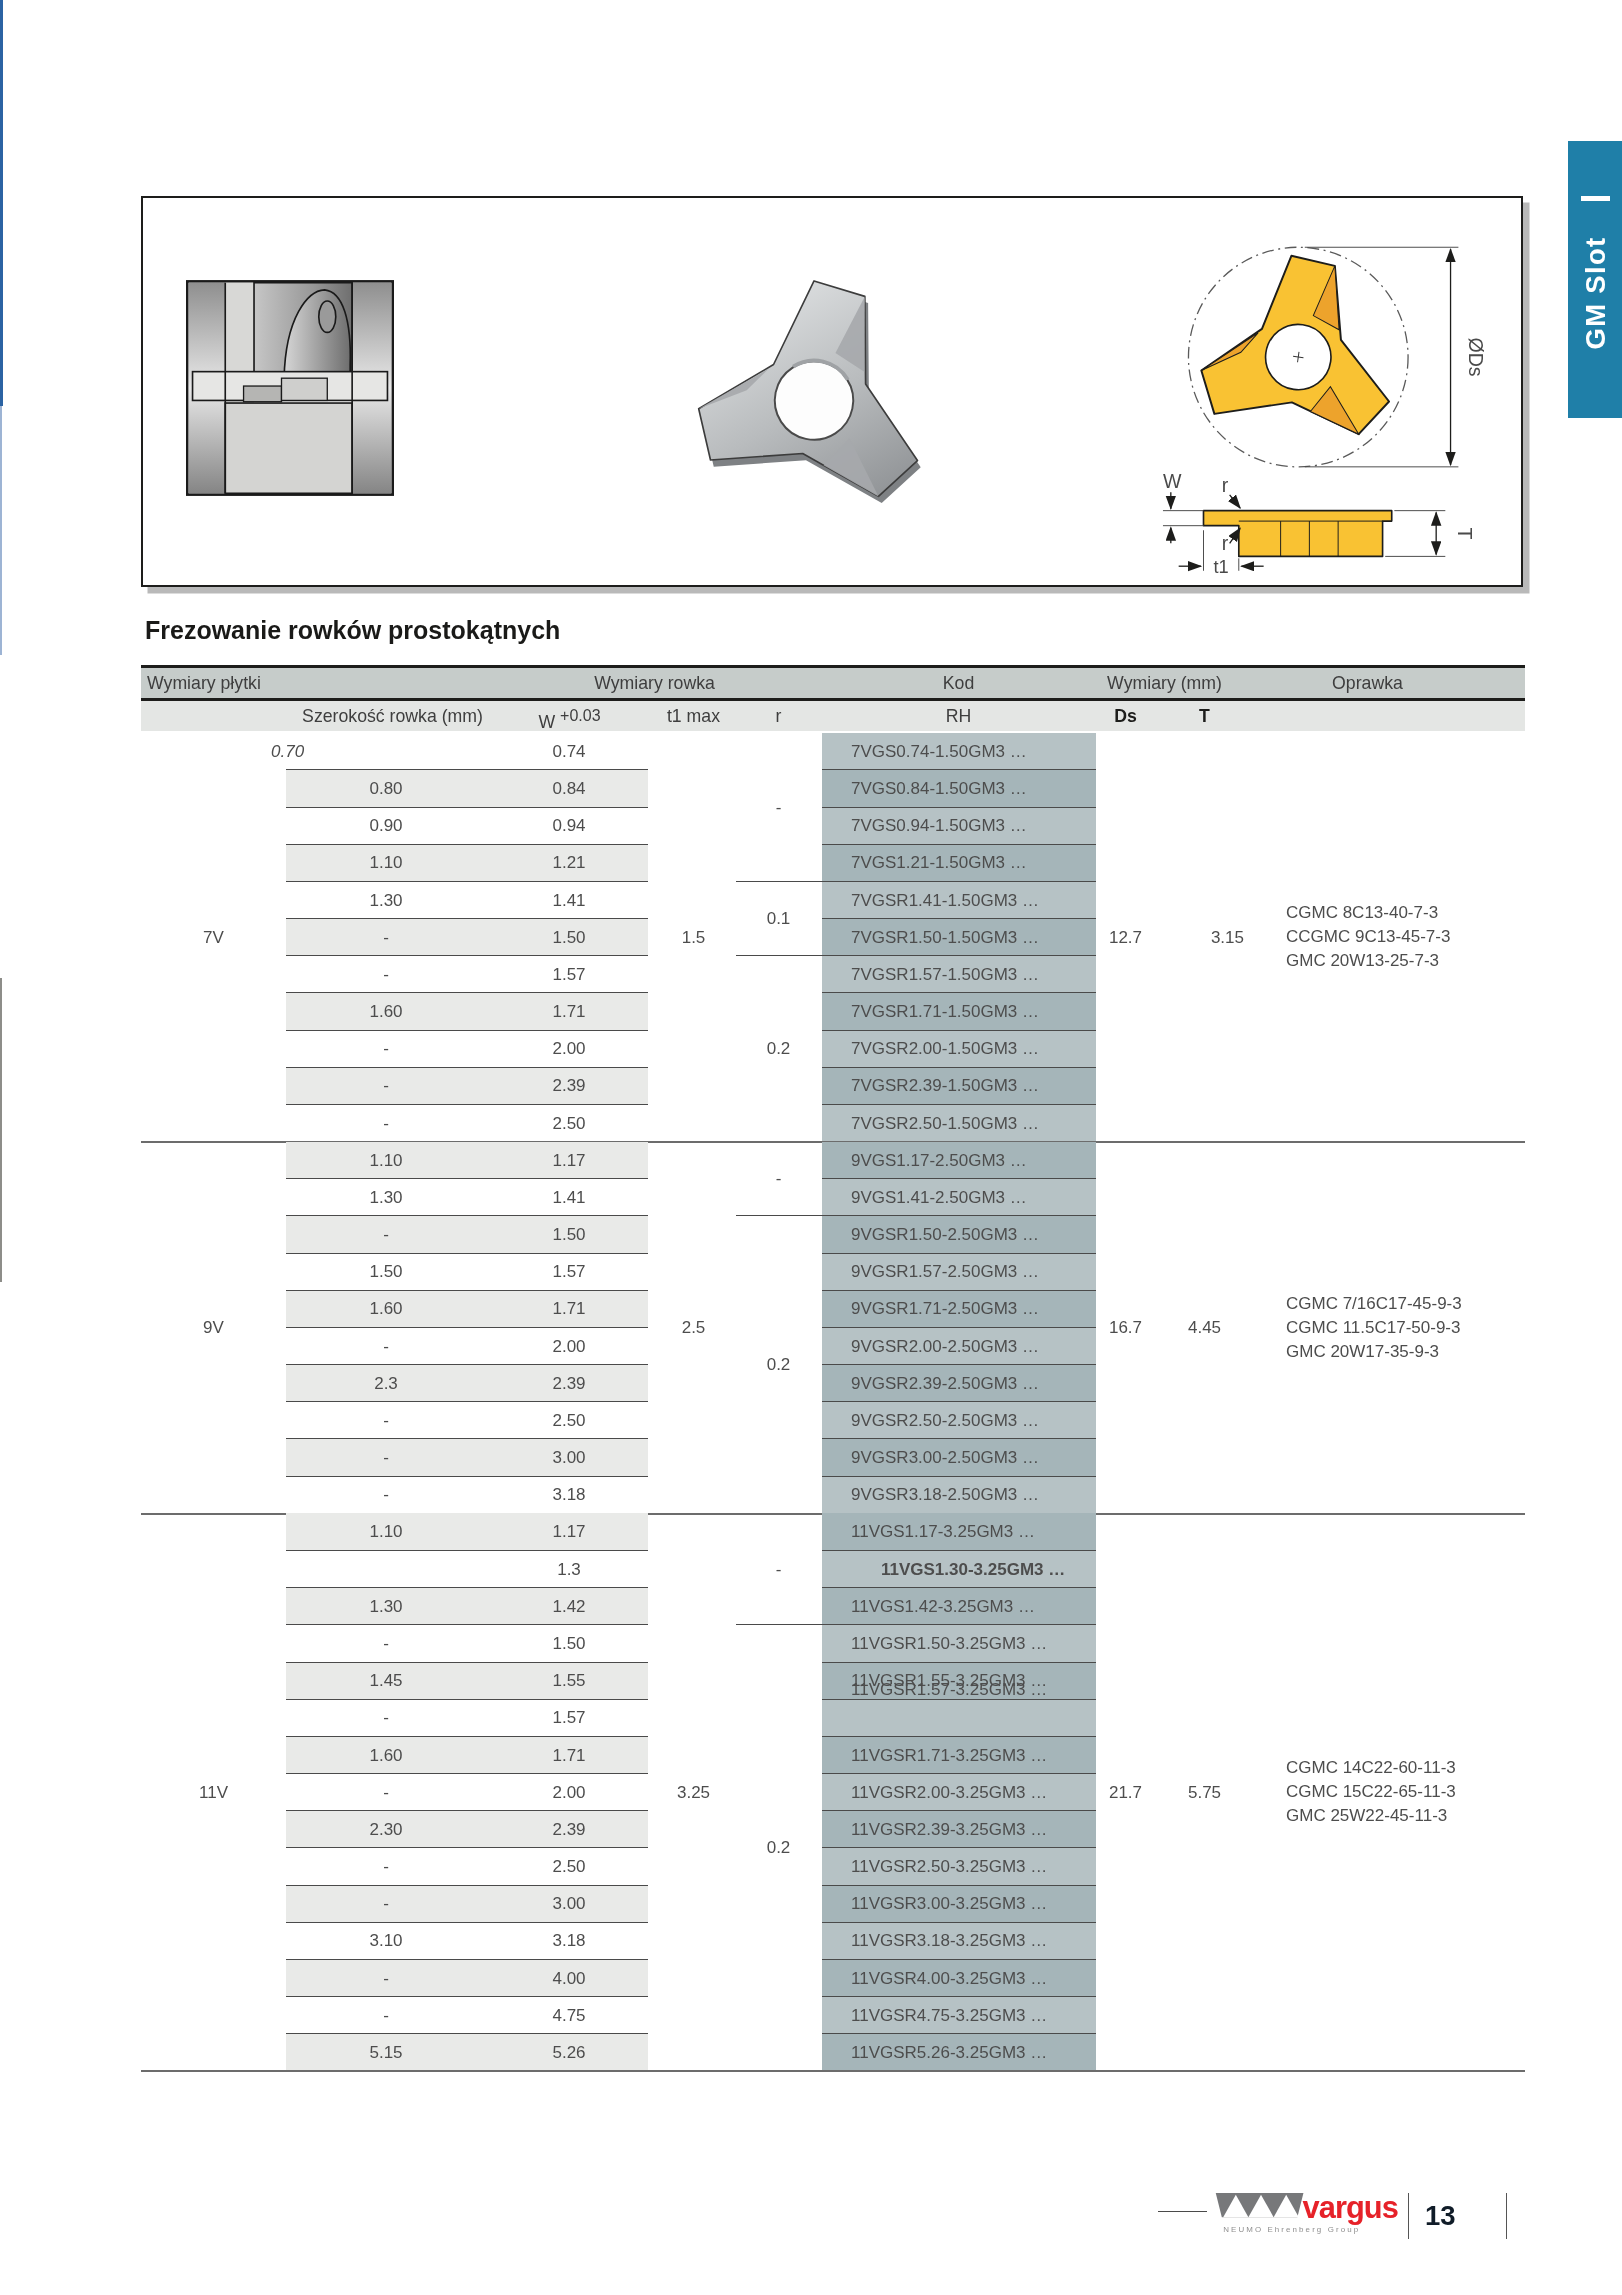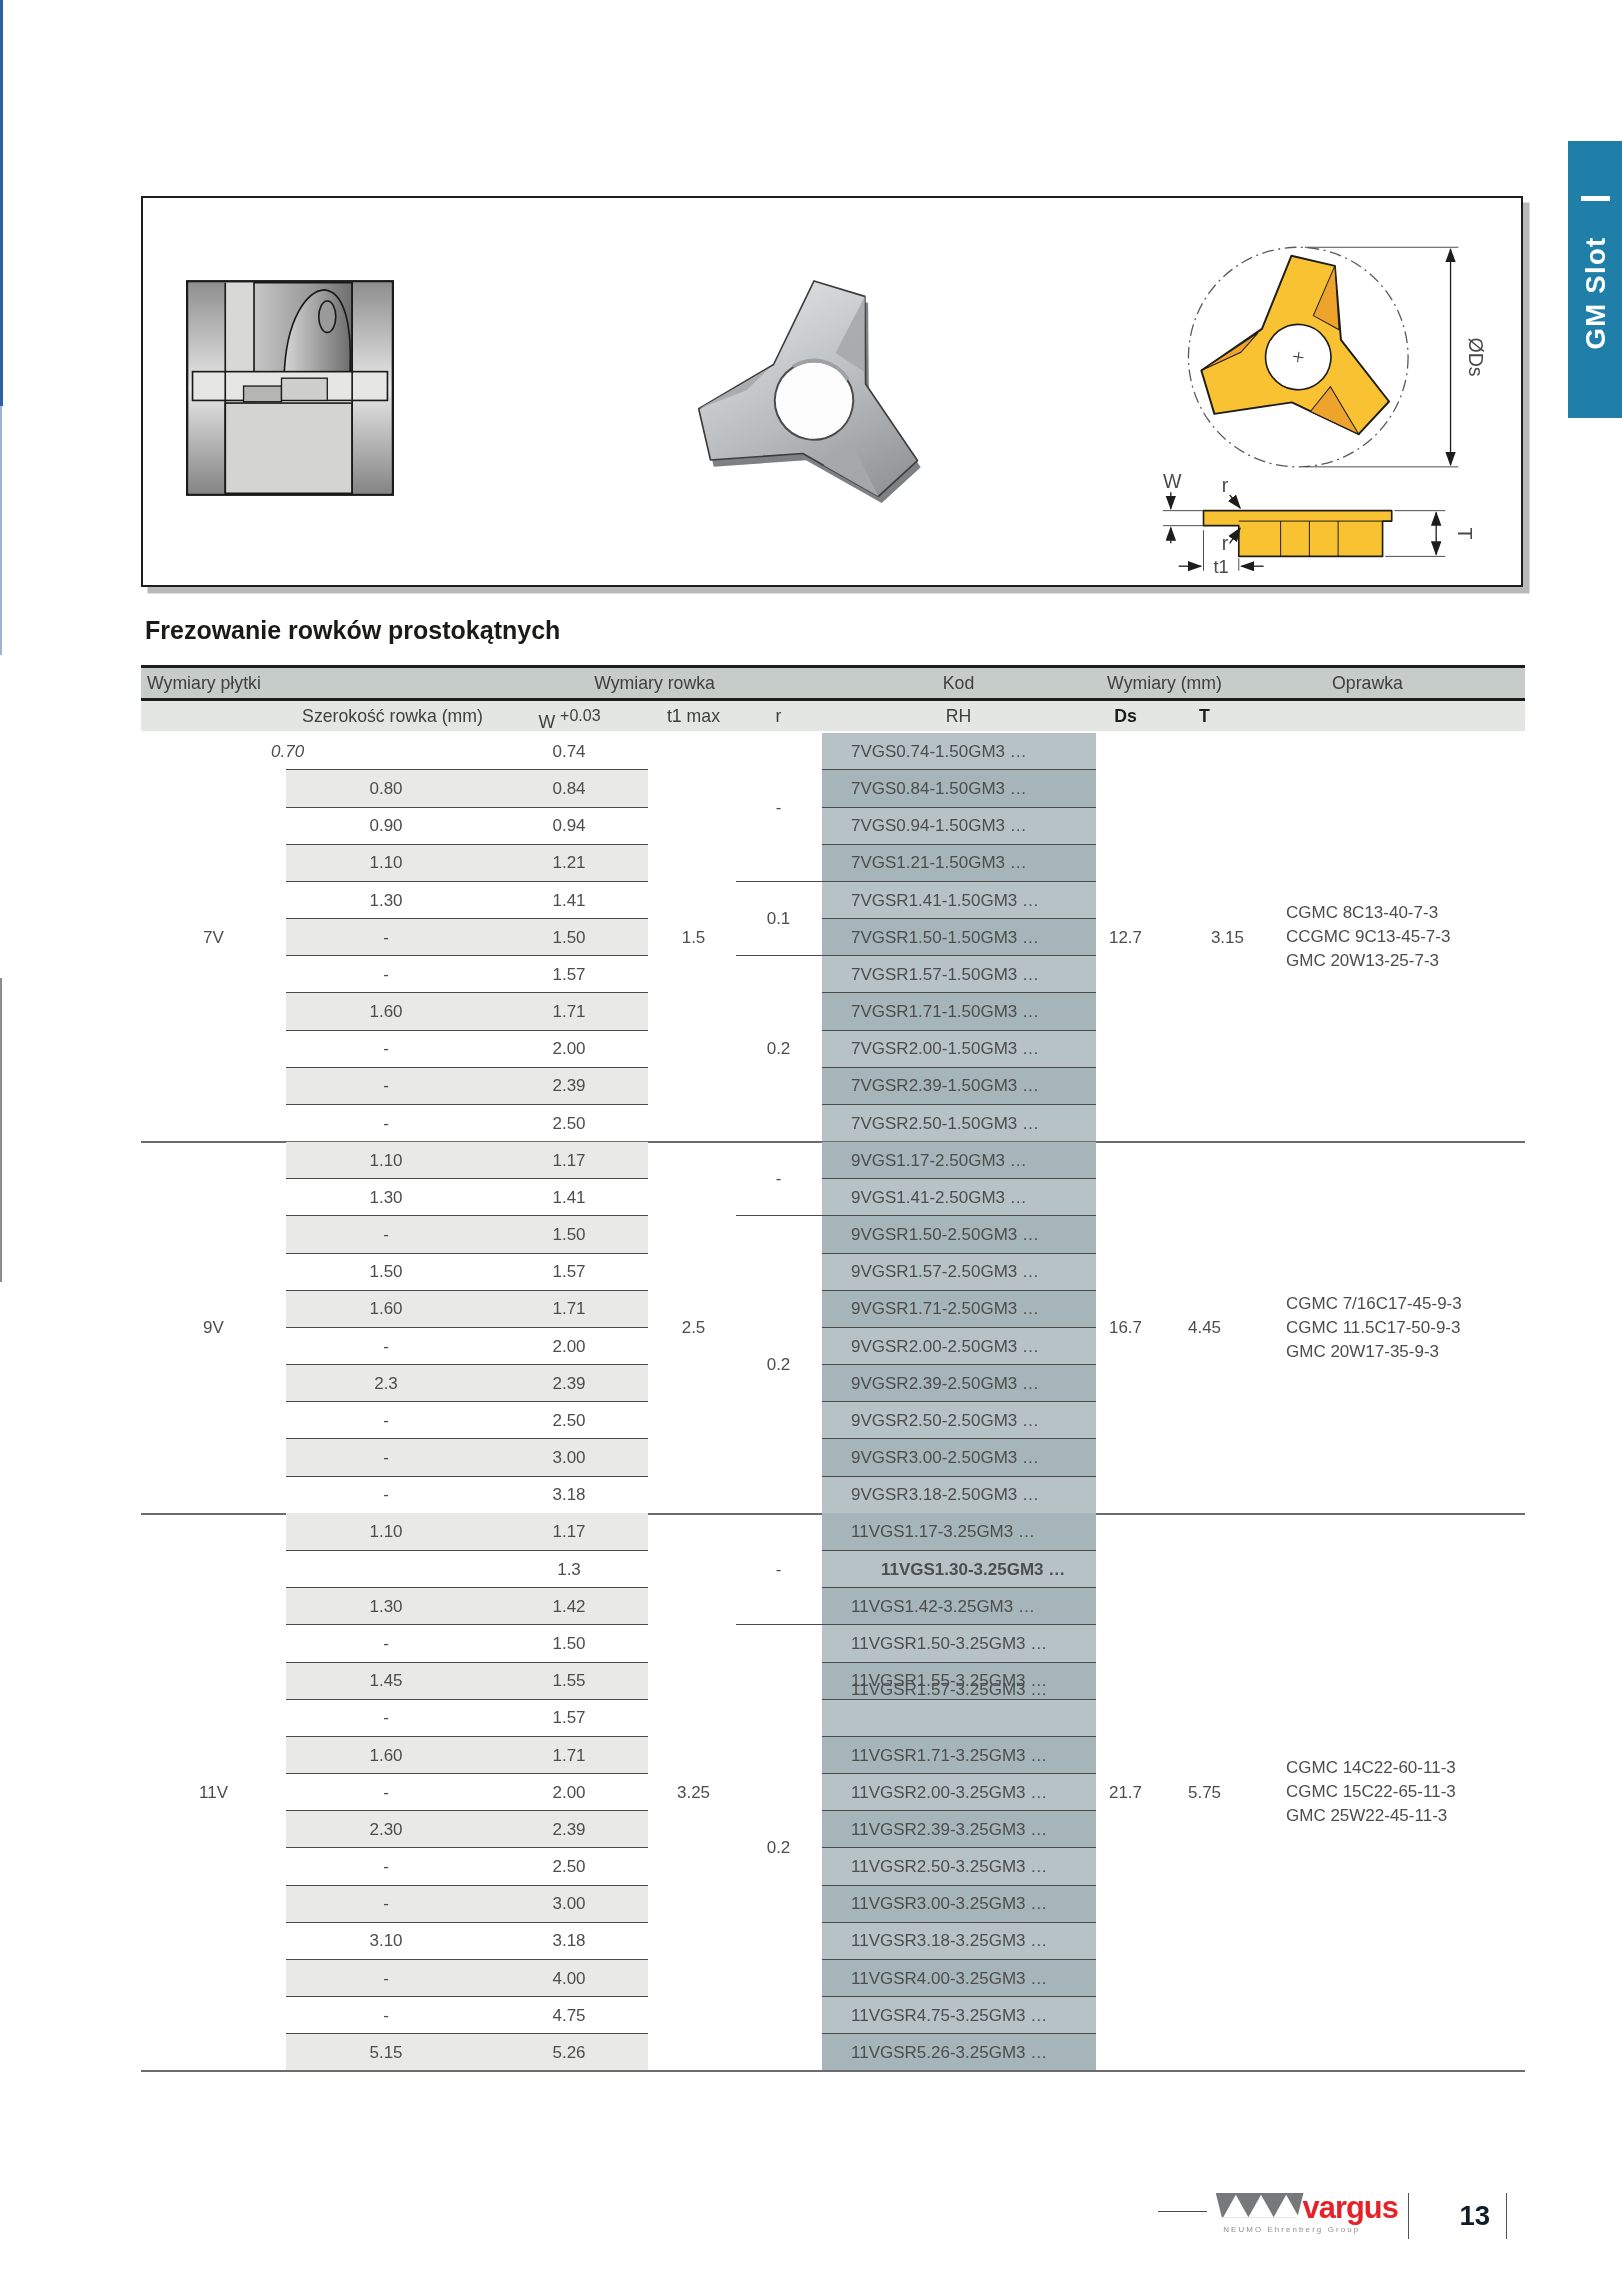--- a/index.html
+++ b/index.html
@@ -36,7 +36,7 @@
   
   .foot-line{position:absolute;left:1158px;top:2211px;width:49px;height:1.3px;background:#4a4a4a;}
   .foot-sep{position:absolute;width:1.3px;height:46px;top:2193px;background:#555;}
-  .page-number{position:absolute;left:1425px;top:2200px;width:65px;text-align:right;
+  .page-number{position:absolute;left:1425px;top:2200px;width:65px;text-align:left;
                font-size:27.5px;font-weight:bold;color:#101c28;}
   .logo-wrap{position:absolute;left:1212px;top:2188px;width:196px;height:63px;}
   svg text{font-family:"Liberation Sans",sans-serif;}

